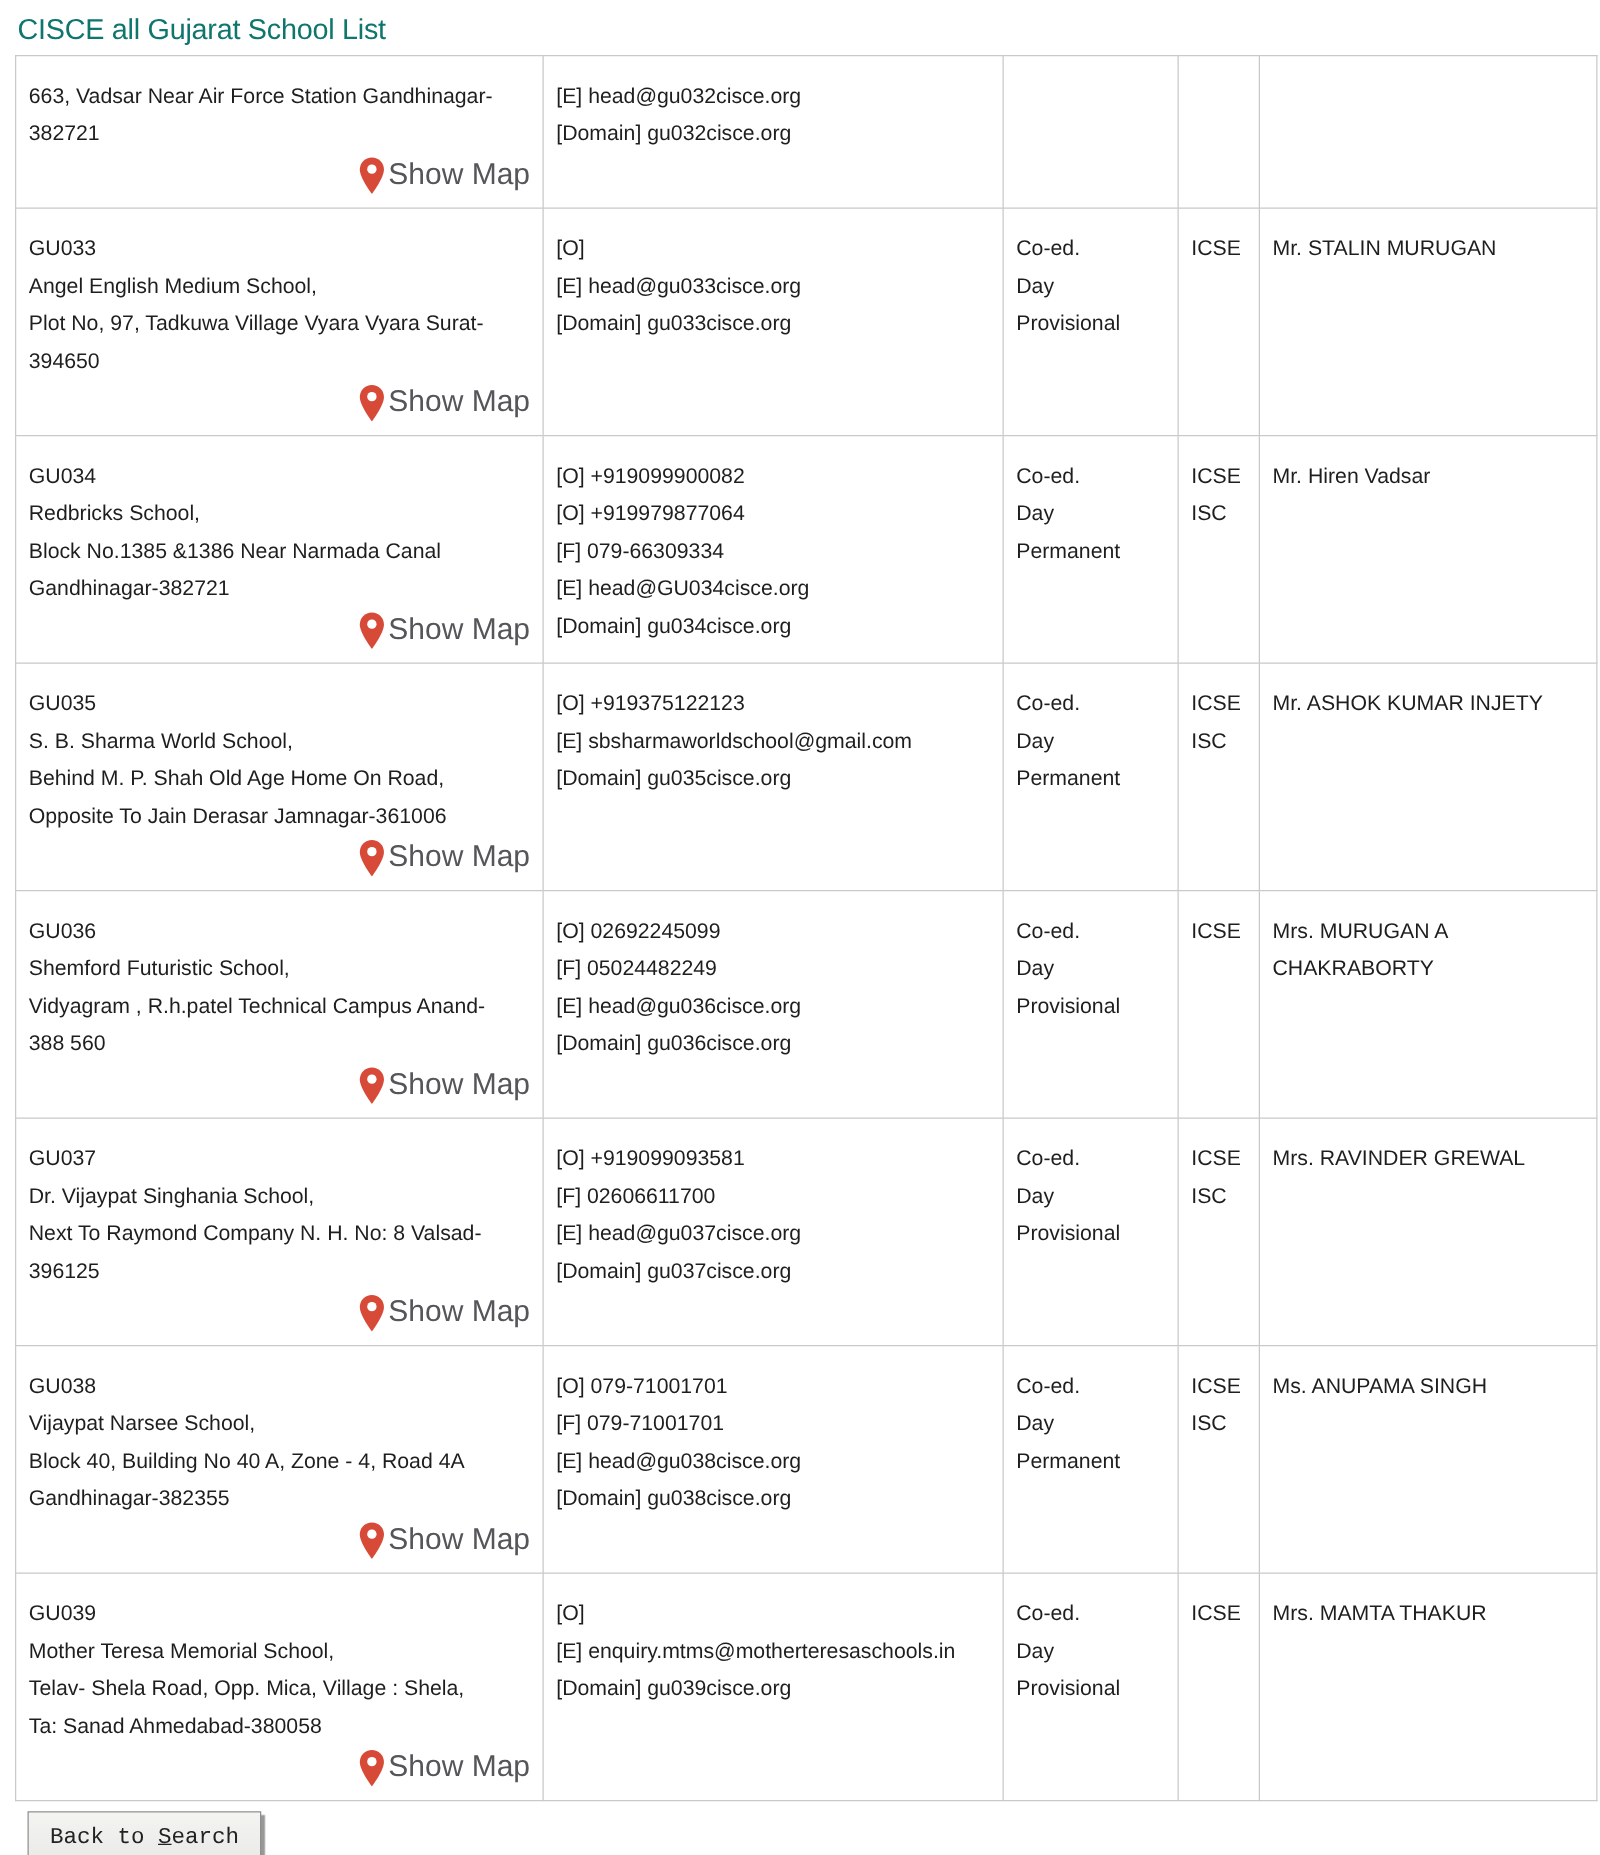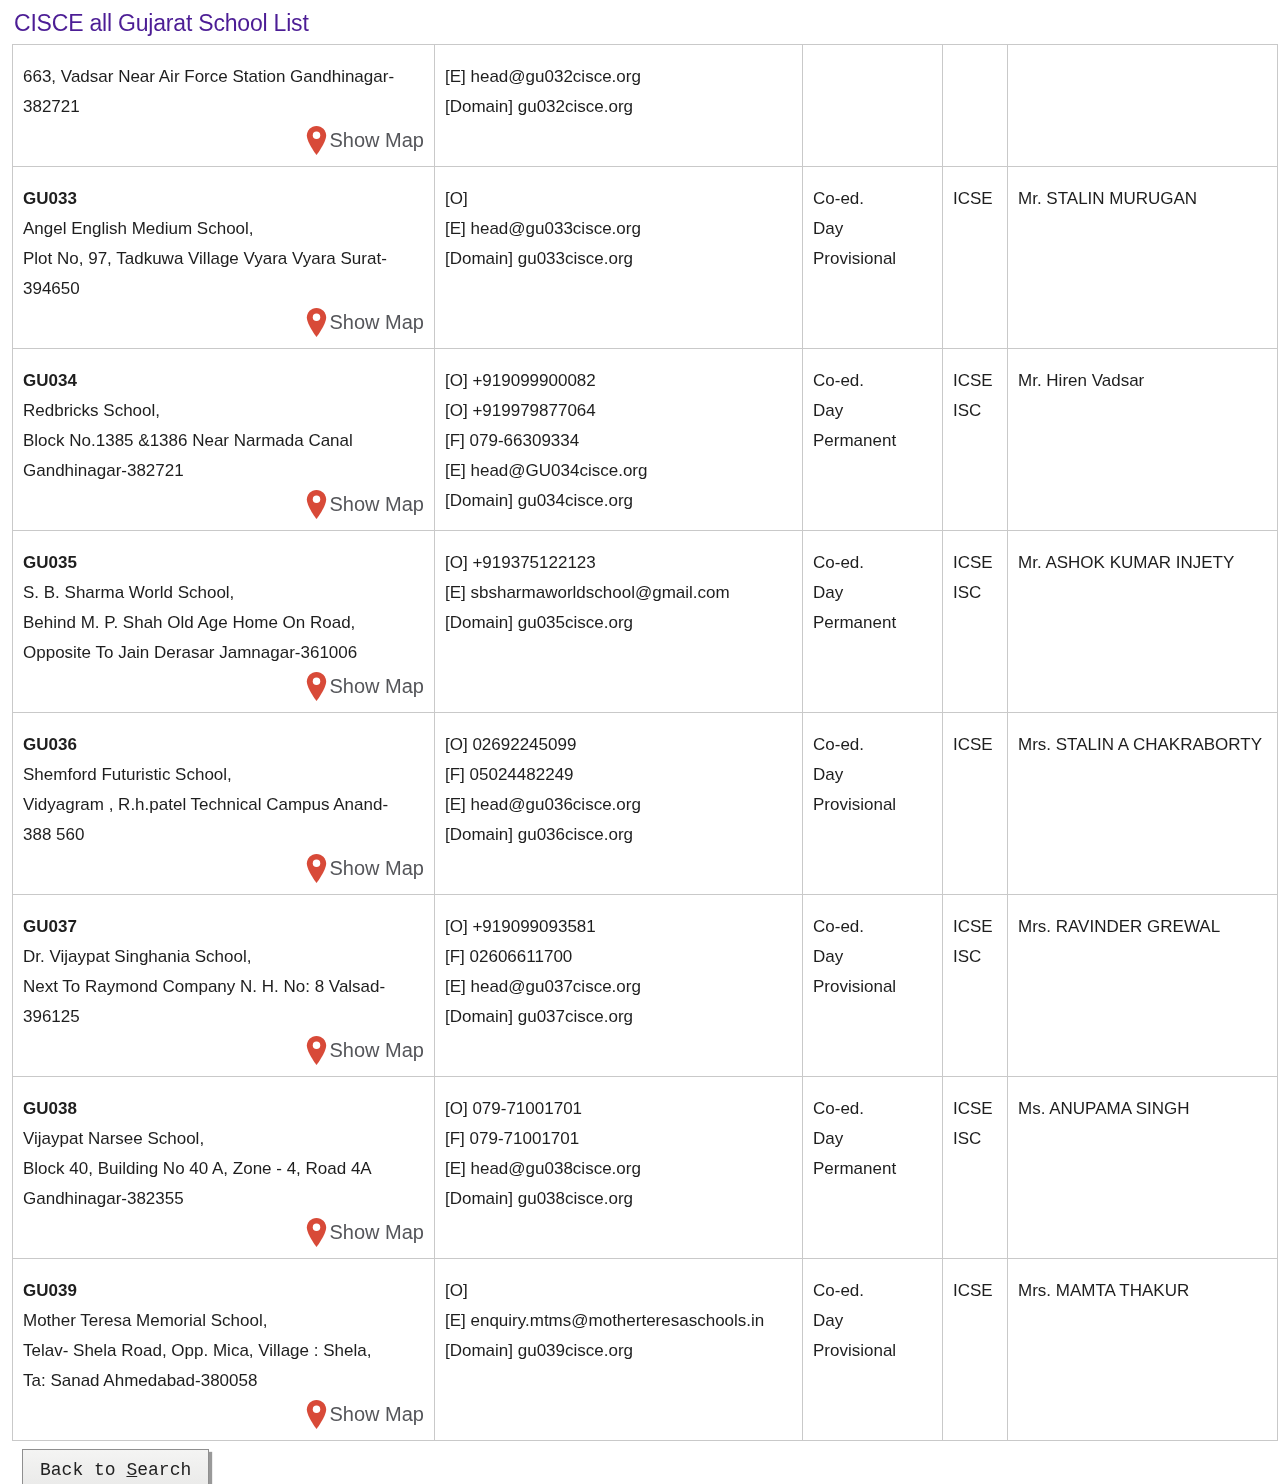--- a/index.html
+++ b/index.html
@@ -16,7 +16,7 @@
     font-weight: 500;
     margin: 10px 0 7px 14px;
     letter-spacing: -0.2px;
-    color: #4c1d95;
+    color: #0f766e;
   }
   table.school-table {
     border-collapse: collapse;

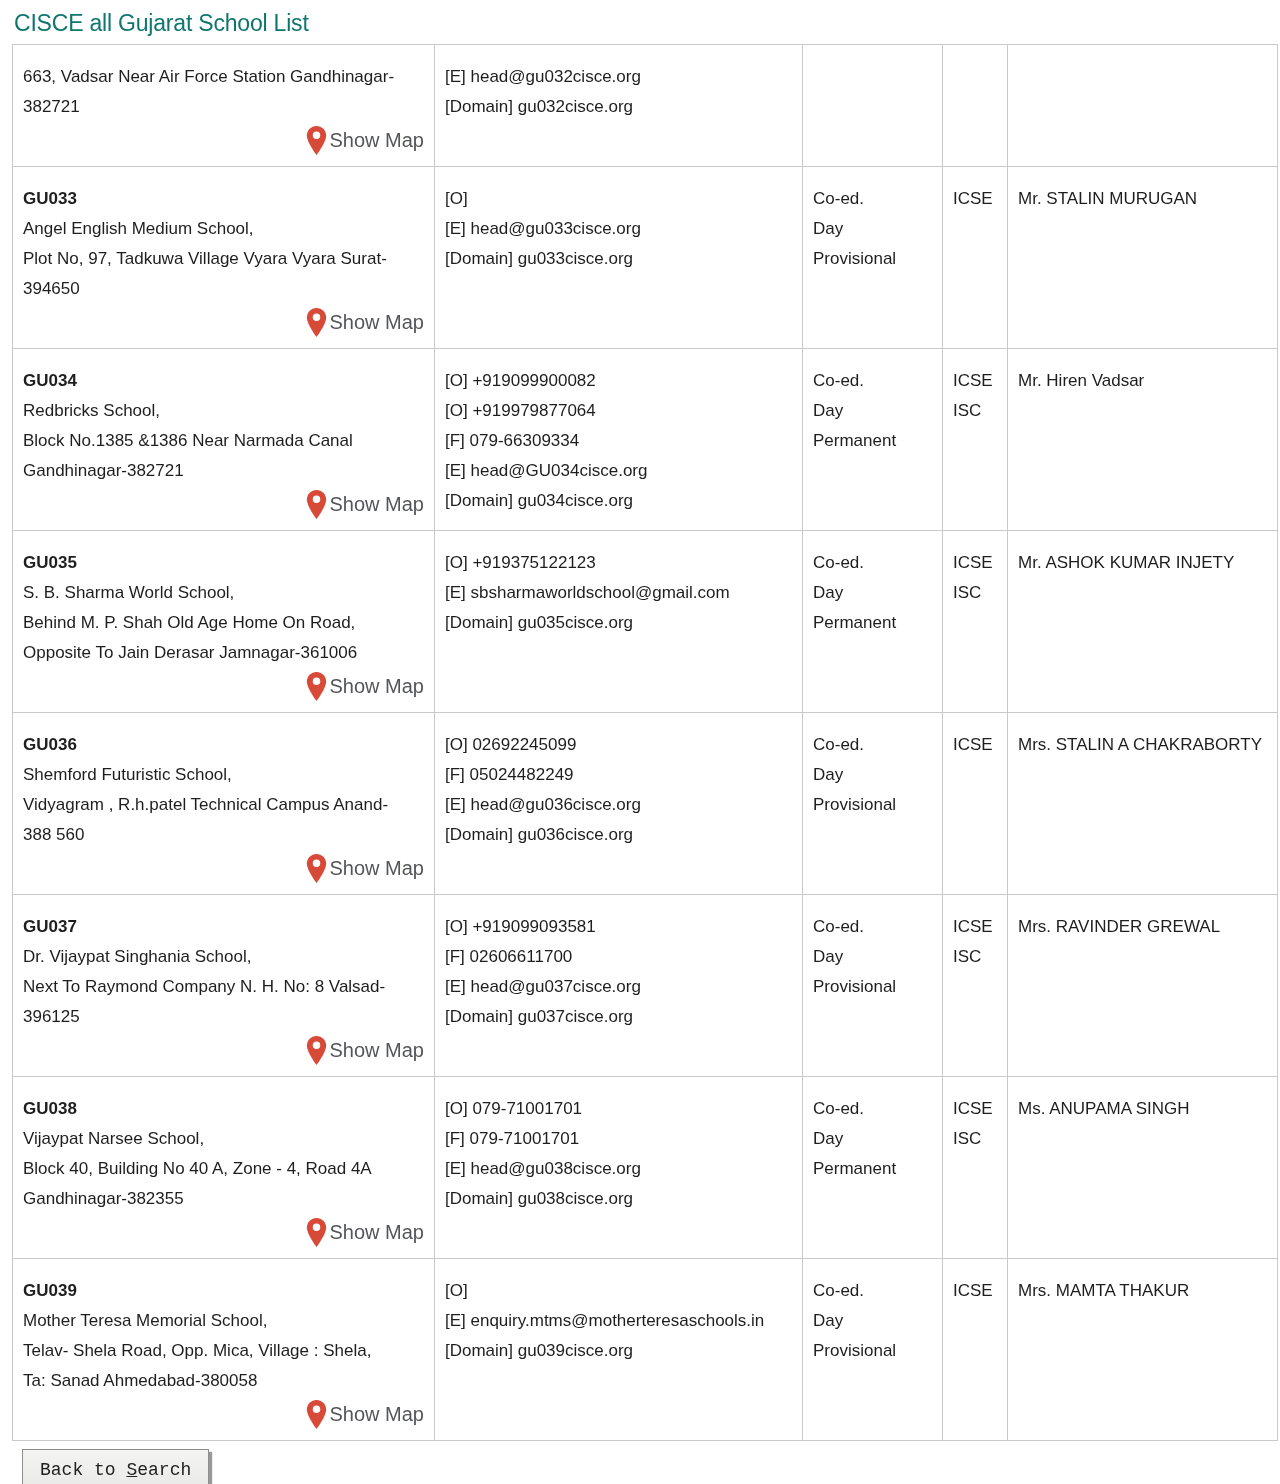--- a/index.html
+++ b/index.html
@@ -47,7 +47,7 @@
     align-items: flex-end;
     gap: 2px;
     margin-top: 2px;
-    font-size: 20px;
+    font-size: 24px;
     color: #55565a;
     cursor: pointer;
     line-height: 32px;

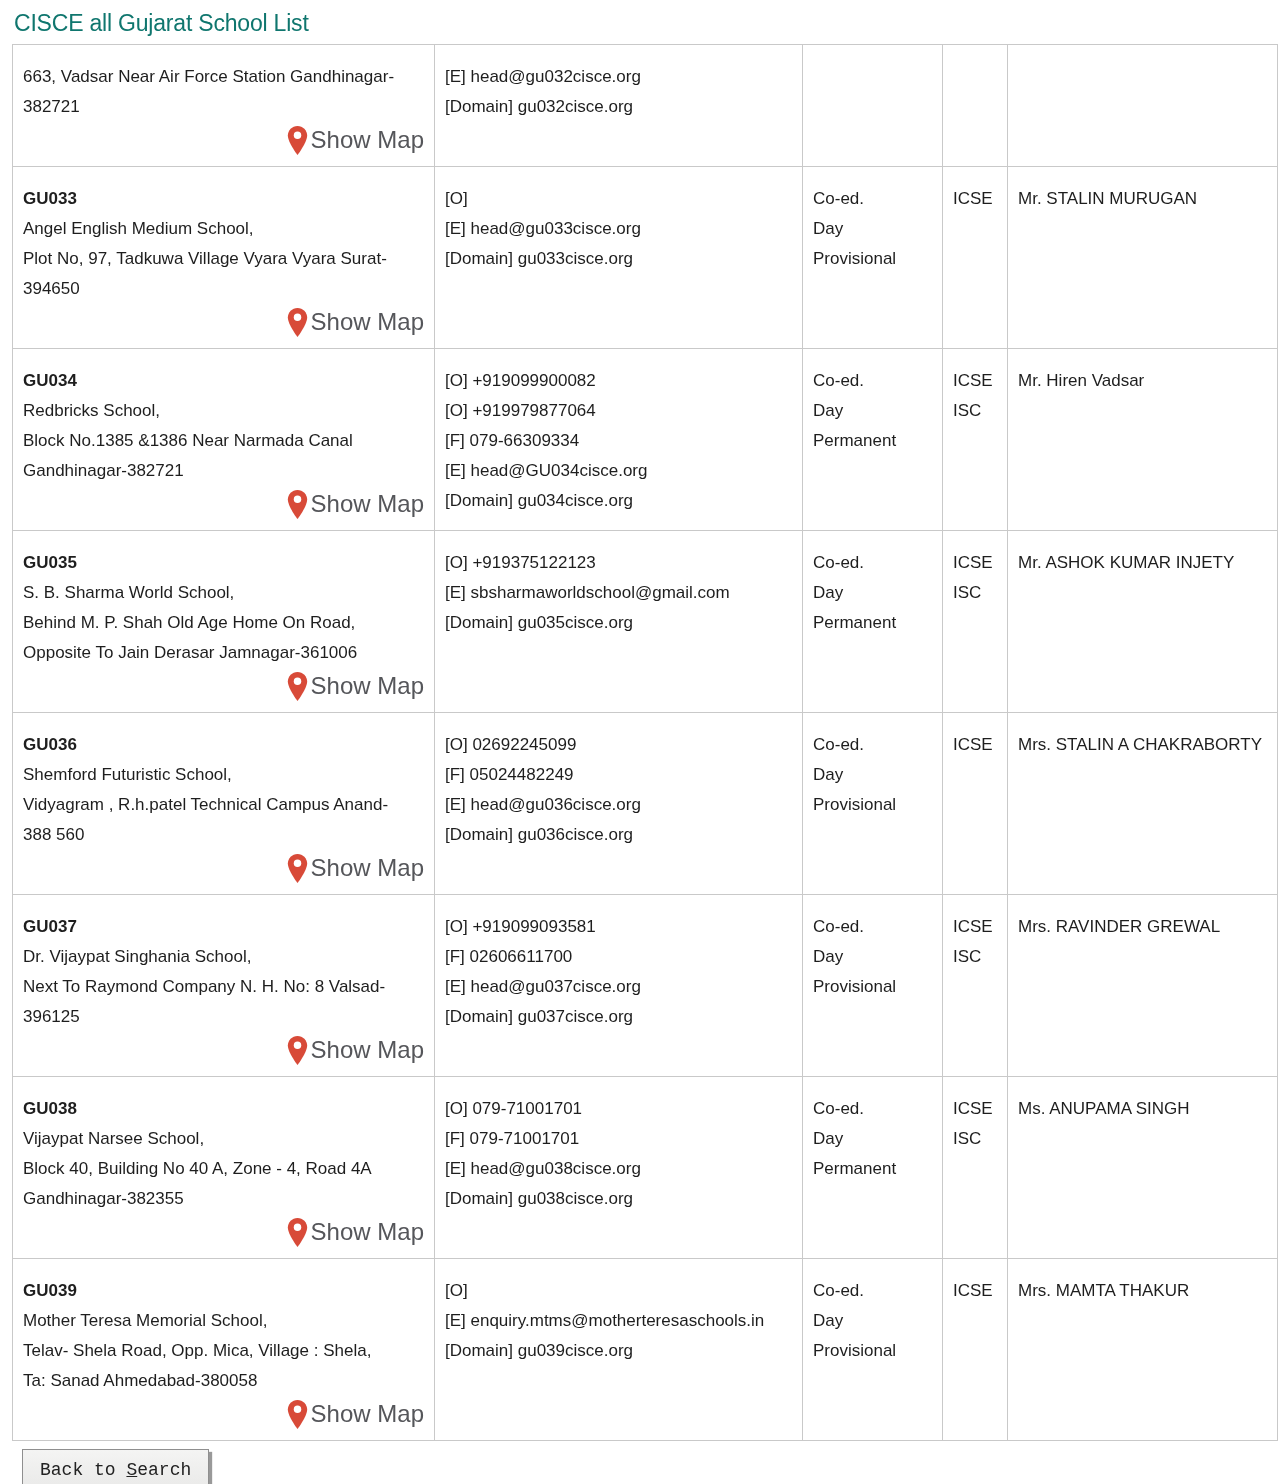--- a/index.html
+++ b/index.html
@@ -39,7 +39,7 @@
   .col-affil    { width: 65px;  }
   .col-princ    { width: 270px; }
 
-  .school-code { font-weight: bold; }
+  .school-code { font-weight: normal; }
 
   .show-map {
     display: flex;

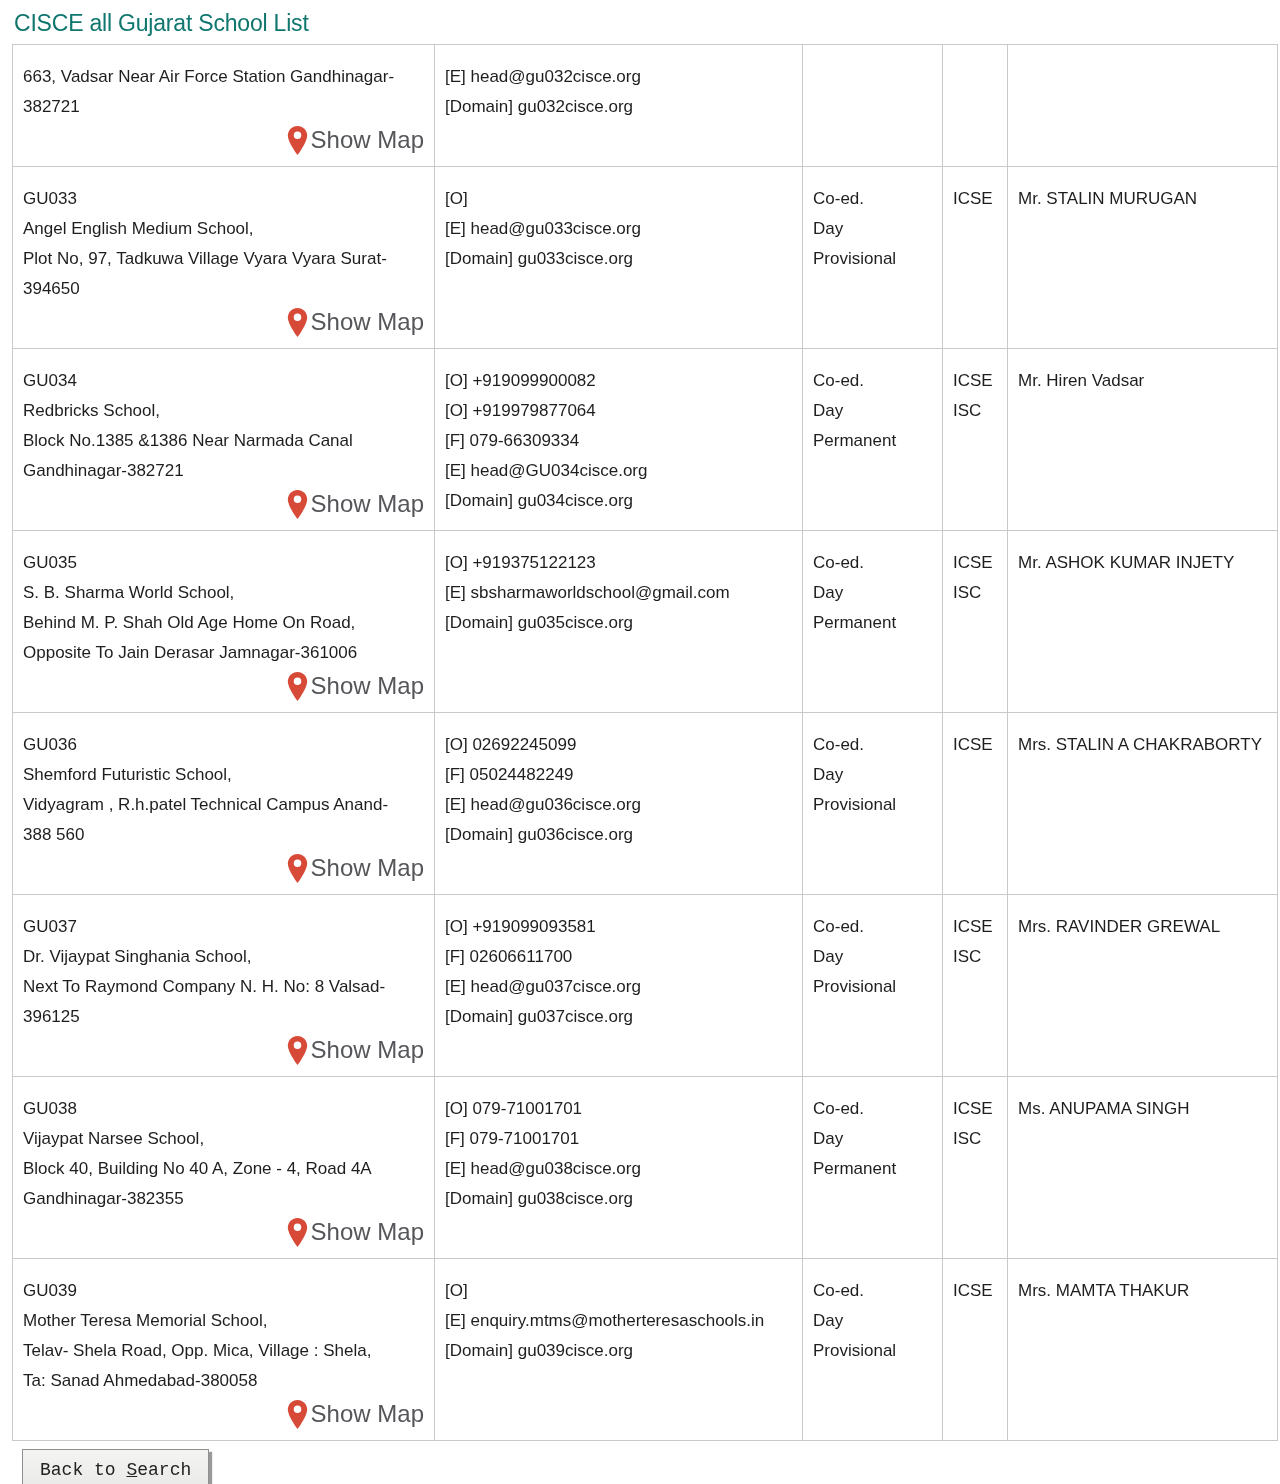--- a/index.html
+++ b/index.html
@@ -245,7 +245,7 @@
     <td>
           <div>ICSE</div>
         </td>
-    <td>Mrs. STALIN A CHAKRABORTY</td>
+    <td>Mrs. MURUGAN A CHAKRABORTY</td>
   </tr>
       <tr>
     <td>

